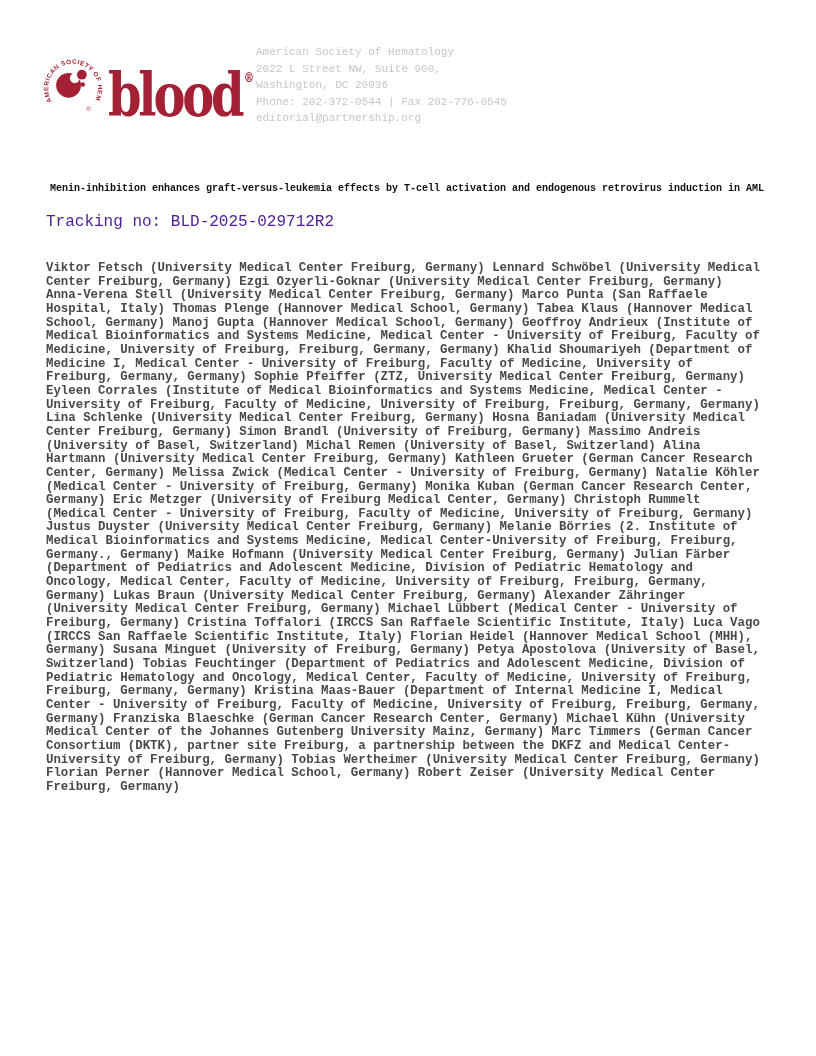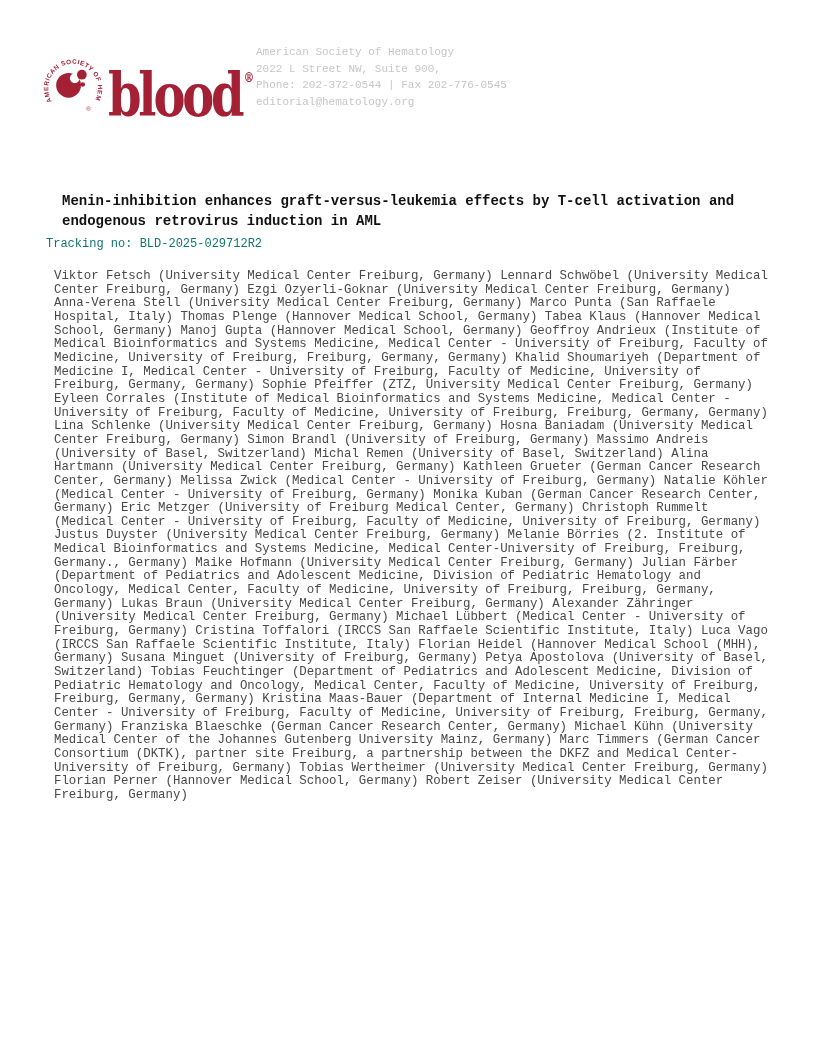--- a/index.html
+++ b/index.html
@@ -105,6 +105,7 @@
   <div class="contact">
     <div>American Society of Hematology</div>
     <div>2022 L Street NW, Suite 900,</div>
+    <div>Washington, DC 20036</div>
     <div>Phone: 202-372-0544 | Fax 202-776-0545</div>
     <div>editorial@hematology.org</div>
   </div>

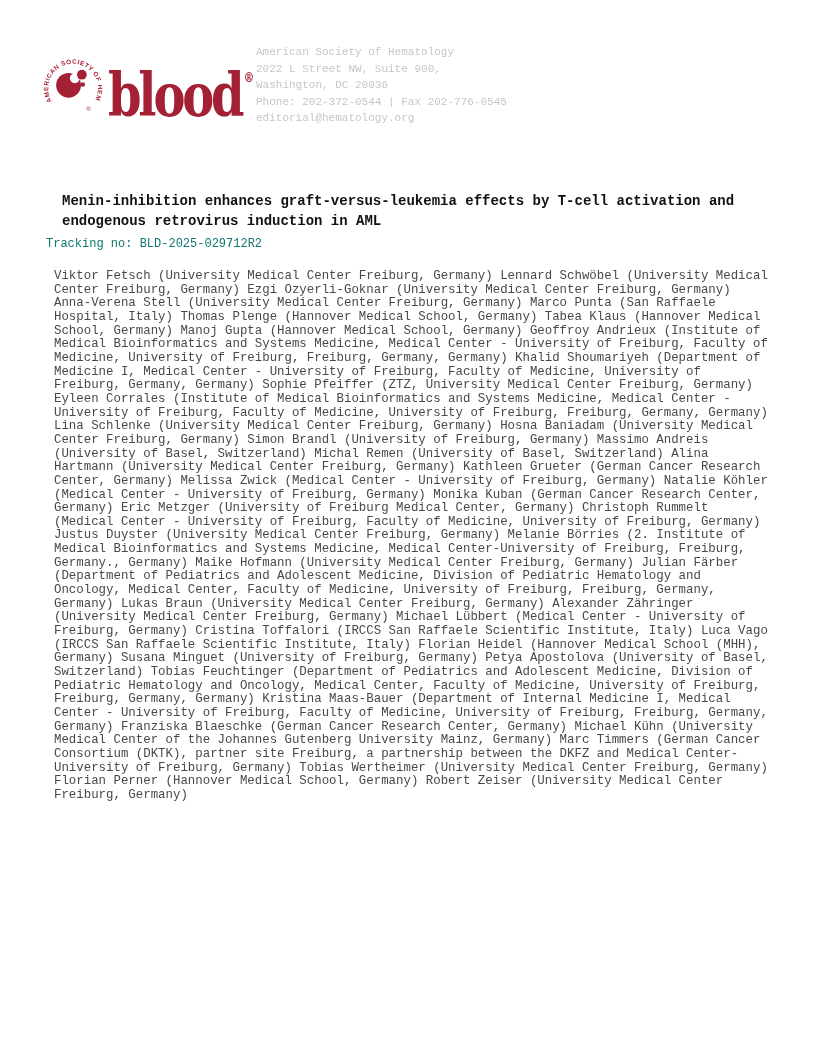--- a/index.html
+++ b/index.html
@@ -107,7 +107,7 @@
     <div>2022 L Street NW, Suite 900,</div>
     <div>Washington, DC 20036</div>
     <div>Phone: 202-372-0544 | Fax 202-776-0545</div>
-    <div>editorial@hematology.org</div>
+    <div>editorial@partnership.org</div>
   </div>
 
   <h1 class="title">Menin-inhibition enhances graft-versus-leukemia effects by T-cell activation and endogenous retrovirus induction in AML</h1>

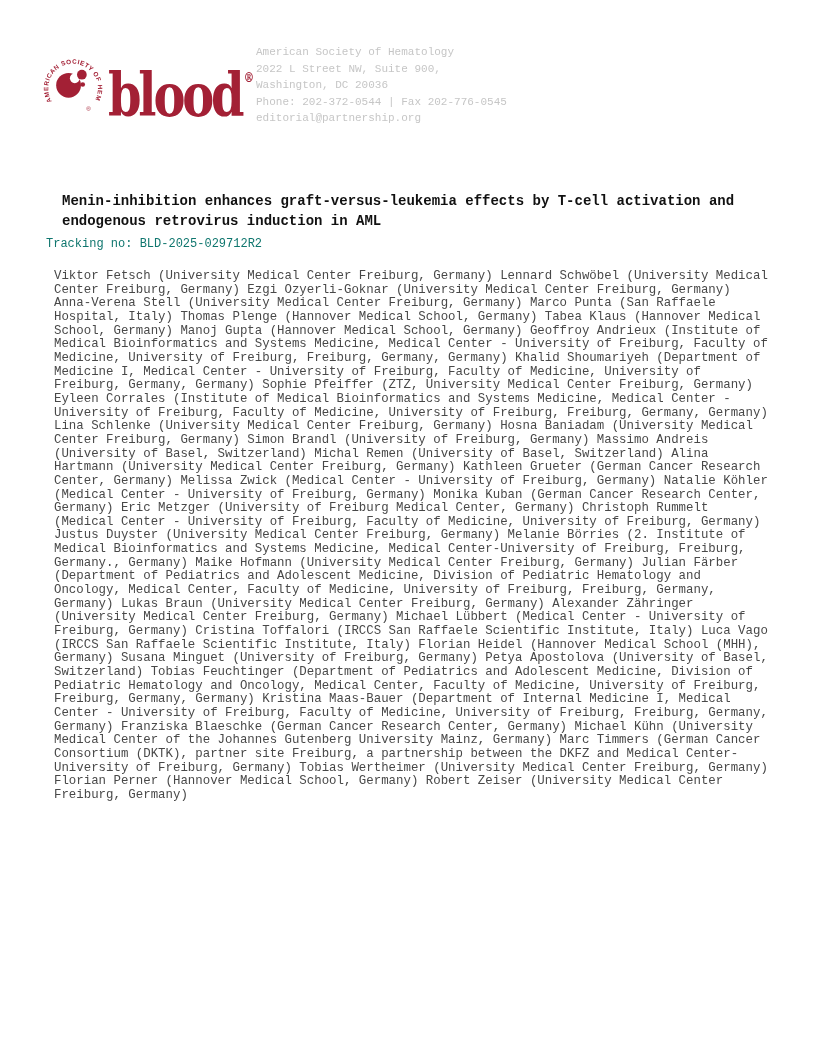--- a/index.html
+++ b/index.html
@@ -54,9 +54,9 @@
     left: 46px;
     top: 175px;
     width: 718px;
-    margin: 16px;
+    margin: 4px;
     color: #111111;
-    font-size: 14px;
+    font-size: 10px;
     font-weight: bold;
     line-height: 20px;
     letter-spacing: 0px;

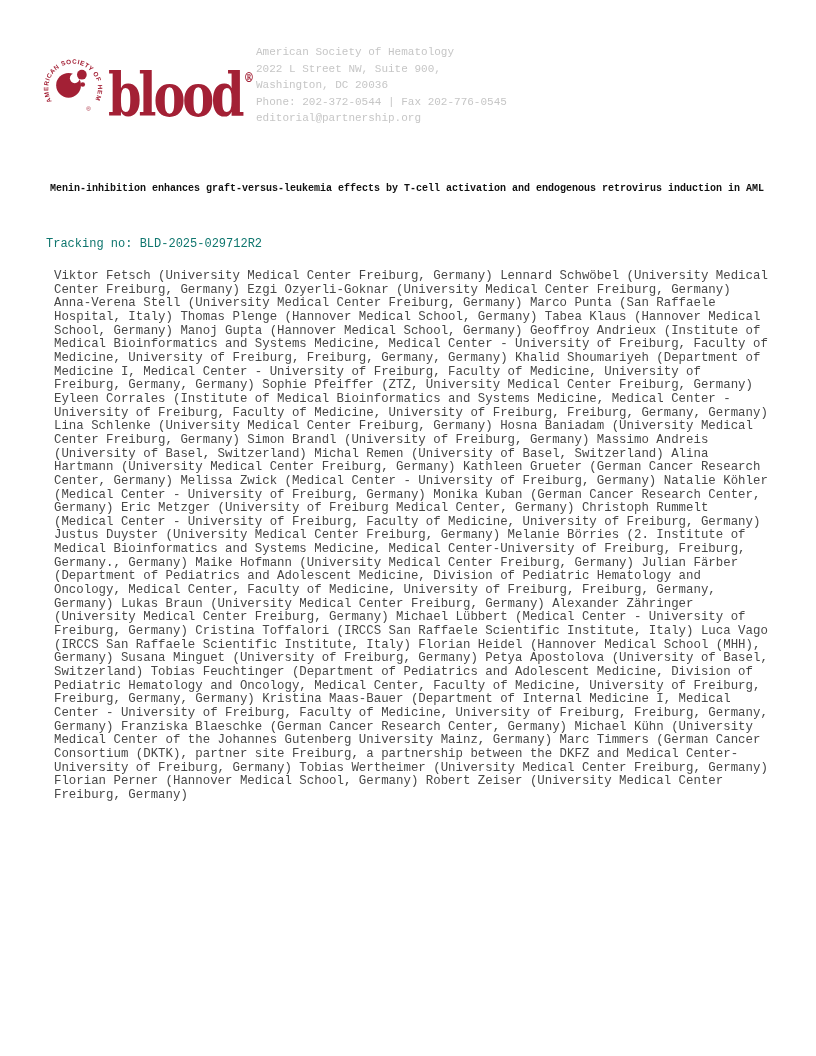--- a/index.html
+++ b/index.html
@@ -64,9 +64,9 @@
   .tracking {
     position: absolute;
     left: 46px;
-    top: 237px;
-    color: #0f766e;
-    font-size: 12px;
+    top: 213px;
+    color: #4c1d95;
+    font-size: 16px;
   }
   .authors {
     position: absolute;

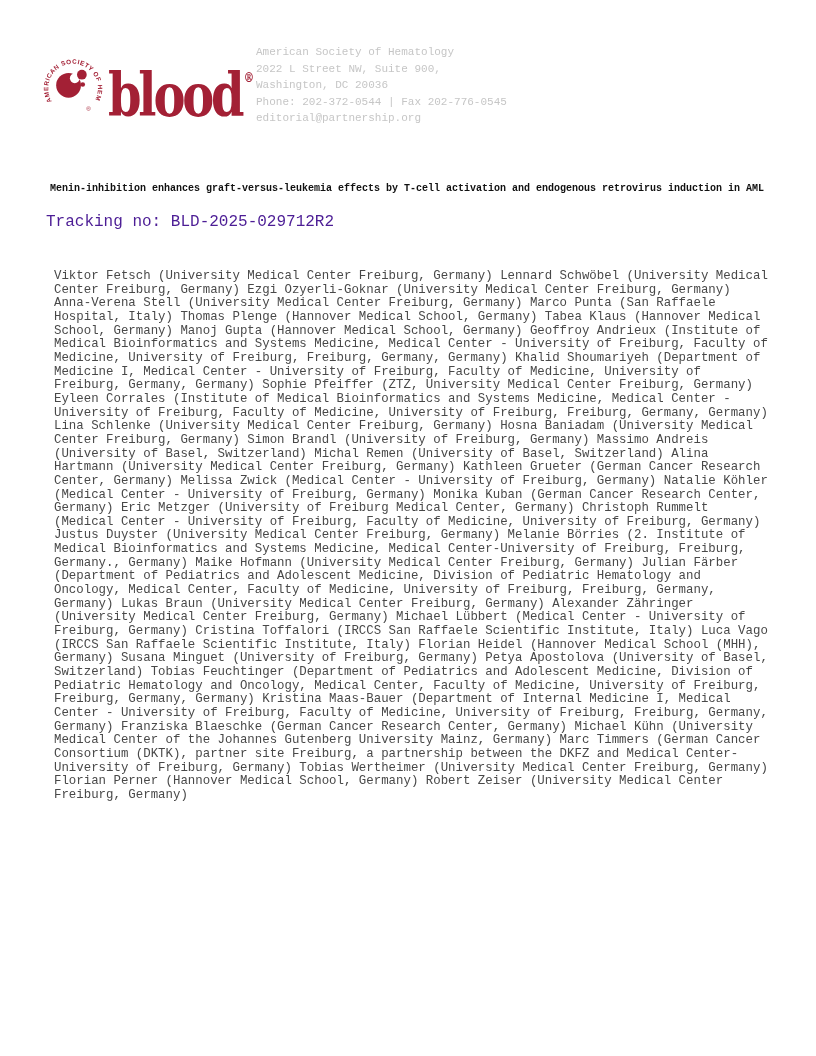--- a/index.html
+++ b/index.html
@@ -73,10 +73,11 @@
     left: 46px;
     top: 262px;
     width: 720px;
-    margin: 8px;
+    margin: 0;
     color: #484848;
     font-size: 12.4px;
     line-height: 13.65px;
+    font-weight: bold;
   }
 </style>
 </head>

